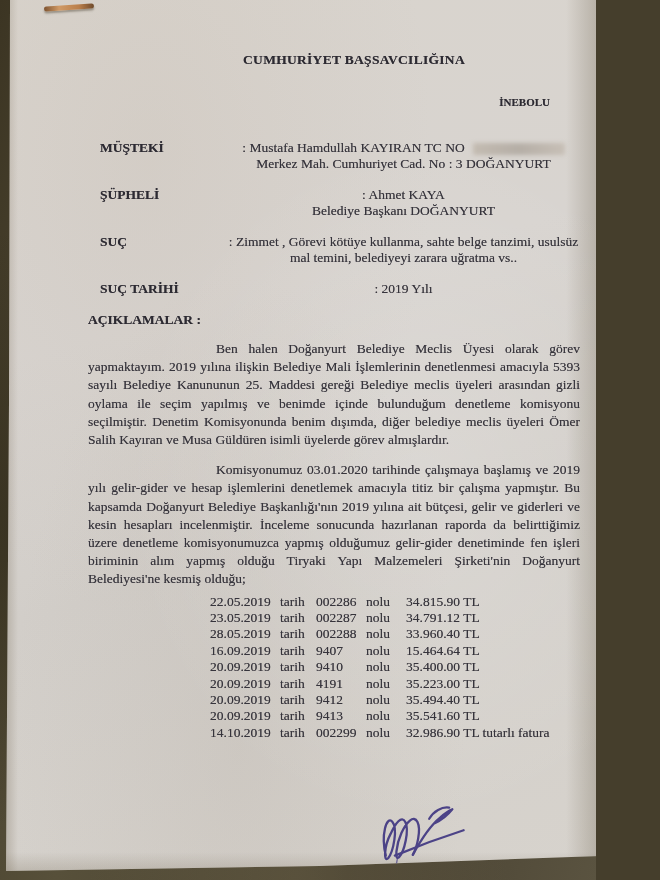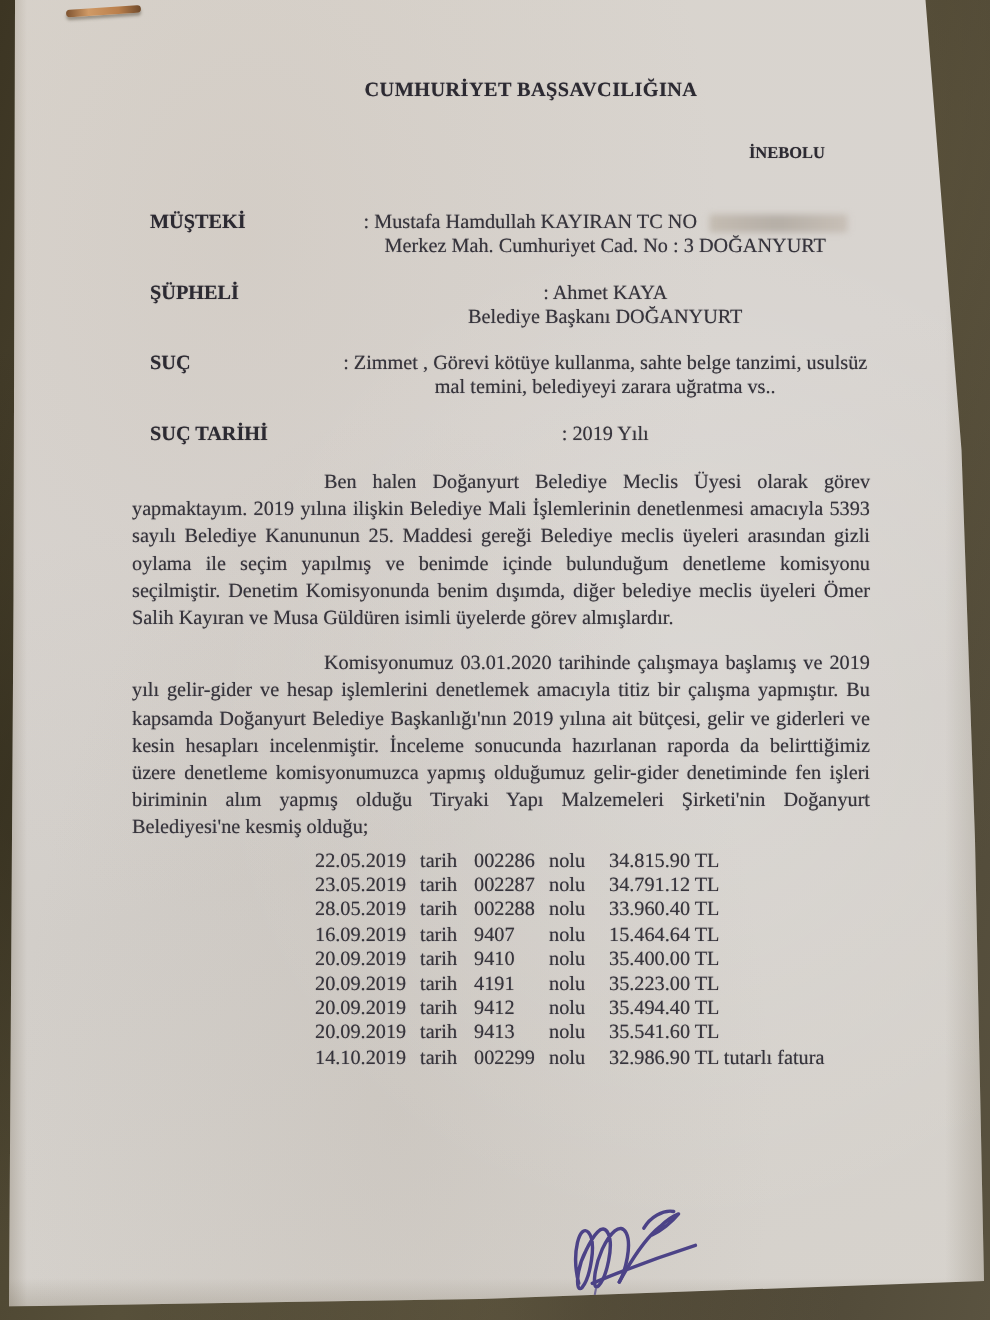--- a/index.html
+++ b/index.html
@@ -9,7 +9,7 @@
     background:#453e2c;
   }
   .photo{
-    position:relative;width:660px;height:880px;
+    position:relative;width:596px;height:880px;
     background:
       radial-gradient(ellipse at 85% 10%, rgba(110,100,70,.45), transparent 45%),
       radial-gradient(ellipse at 5% 60%, rgba(40,35,20,.5), transparent 40%),

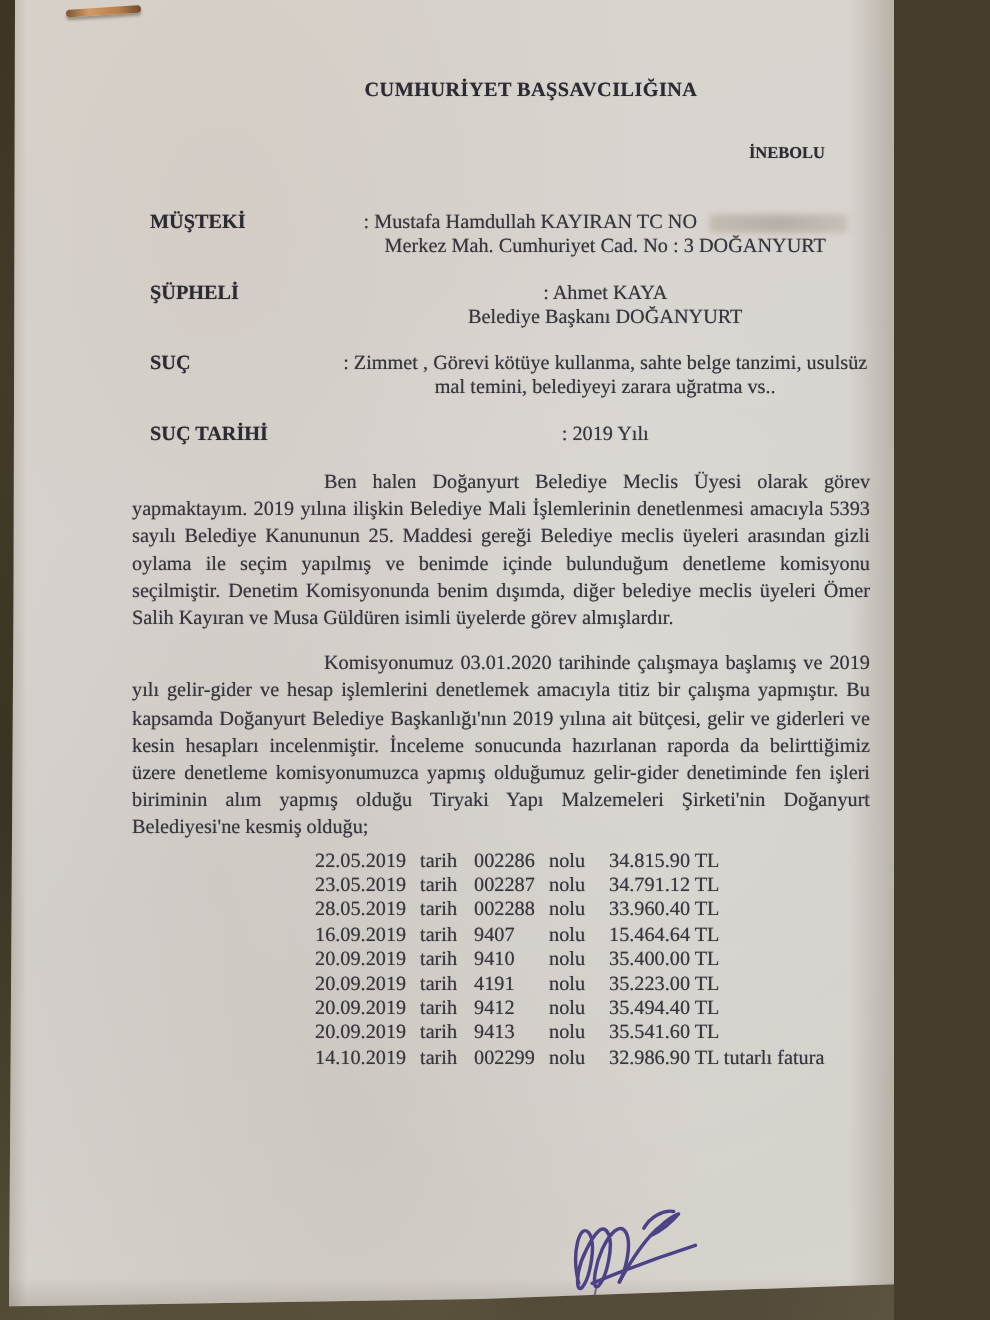--- a/index.html
+++ b/index.html
@@ -116,6 +116,7 @@
           </div>
         </div>
 
+        <div class="aciklamalar">AÇIKLAMALAR :</div>
       </div>
 
       <p class="para">Ben halen Doğanyurt Belediye Meclis Üyesi olarak görev yapmaktayım. 2019 yılına ilişkin Belediye Mali İşlemlerinin denetlenmesi amacıyla 5393 sayılı Belediye Kanununun 25. Maddesi gereği Belediye meclis üyeleri arasından gizli oylama ile seçim yapılmış ve benimde içinde bulunduğum denetleme komisyonu seçilmiştir. Denetim Komisyonunda benim dışımda, diğer belediye meclis üyeleri Ömer Salih Kayıran ve Musa Güldüren isimli üyelerde görev almışlardır.</p>

